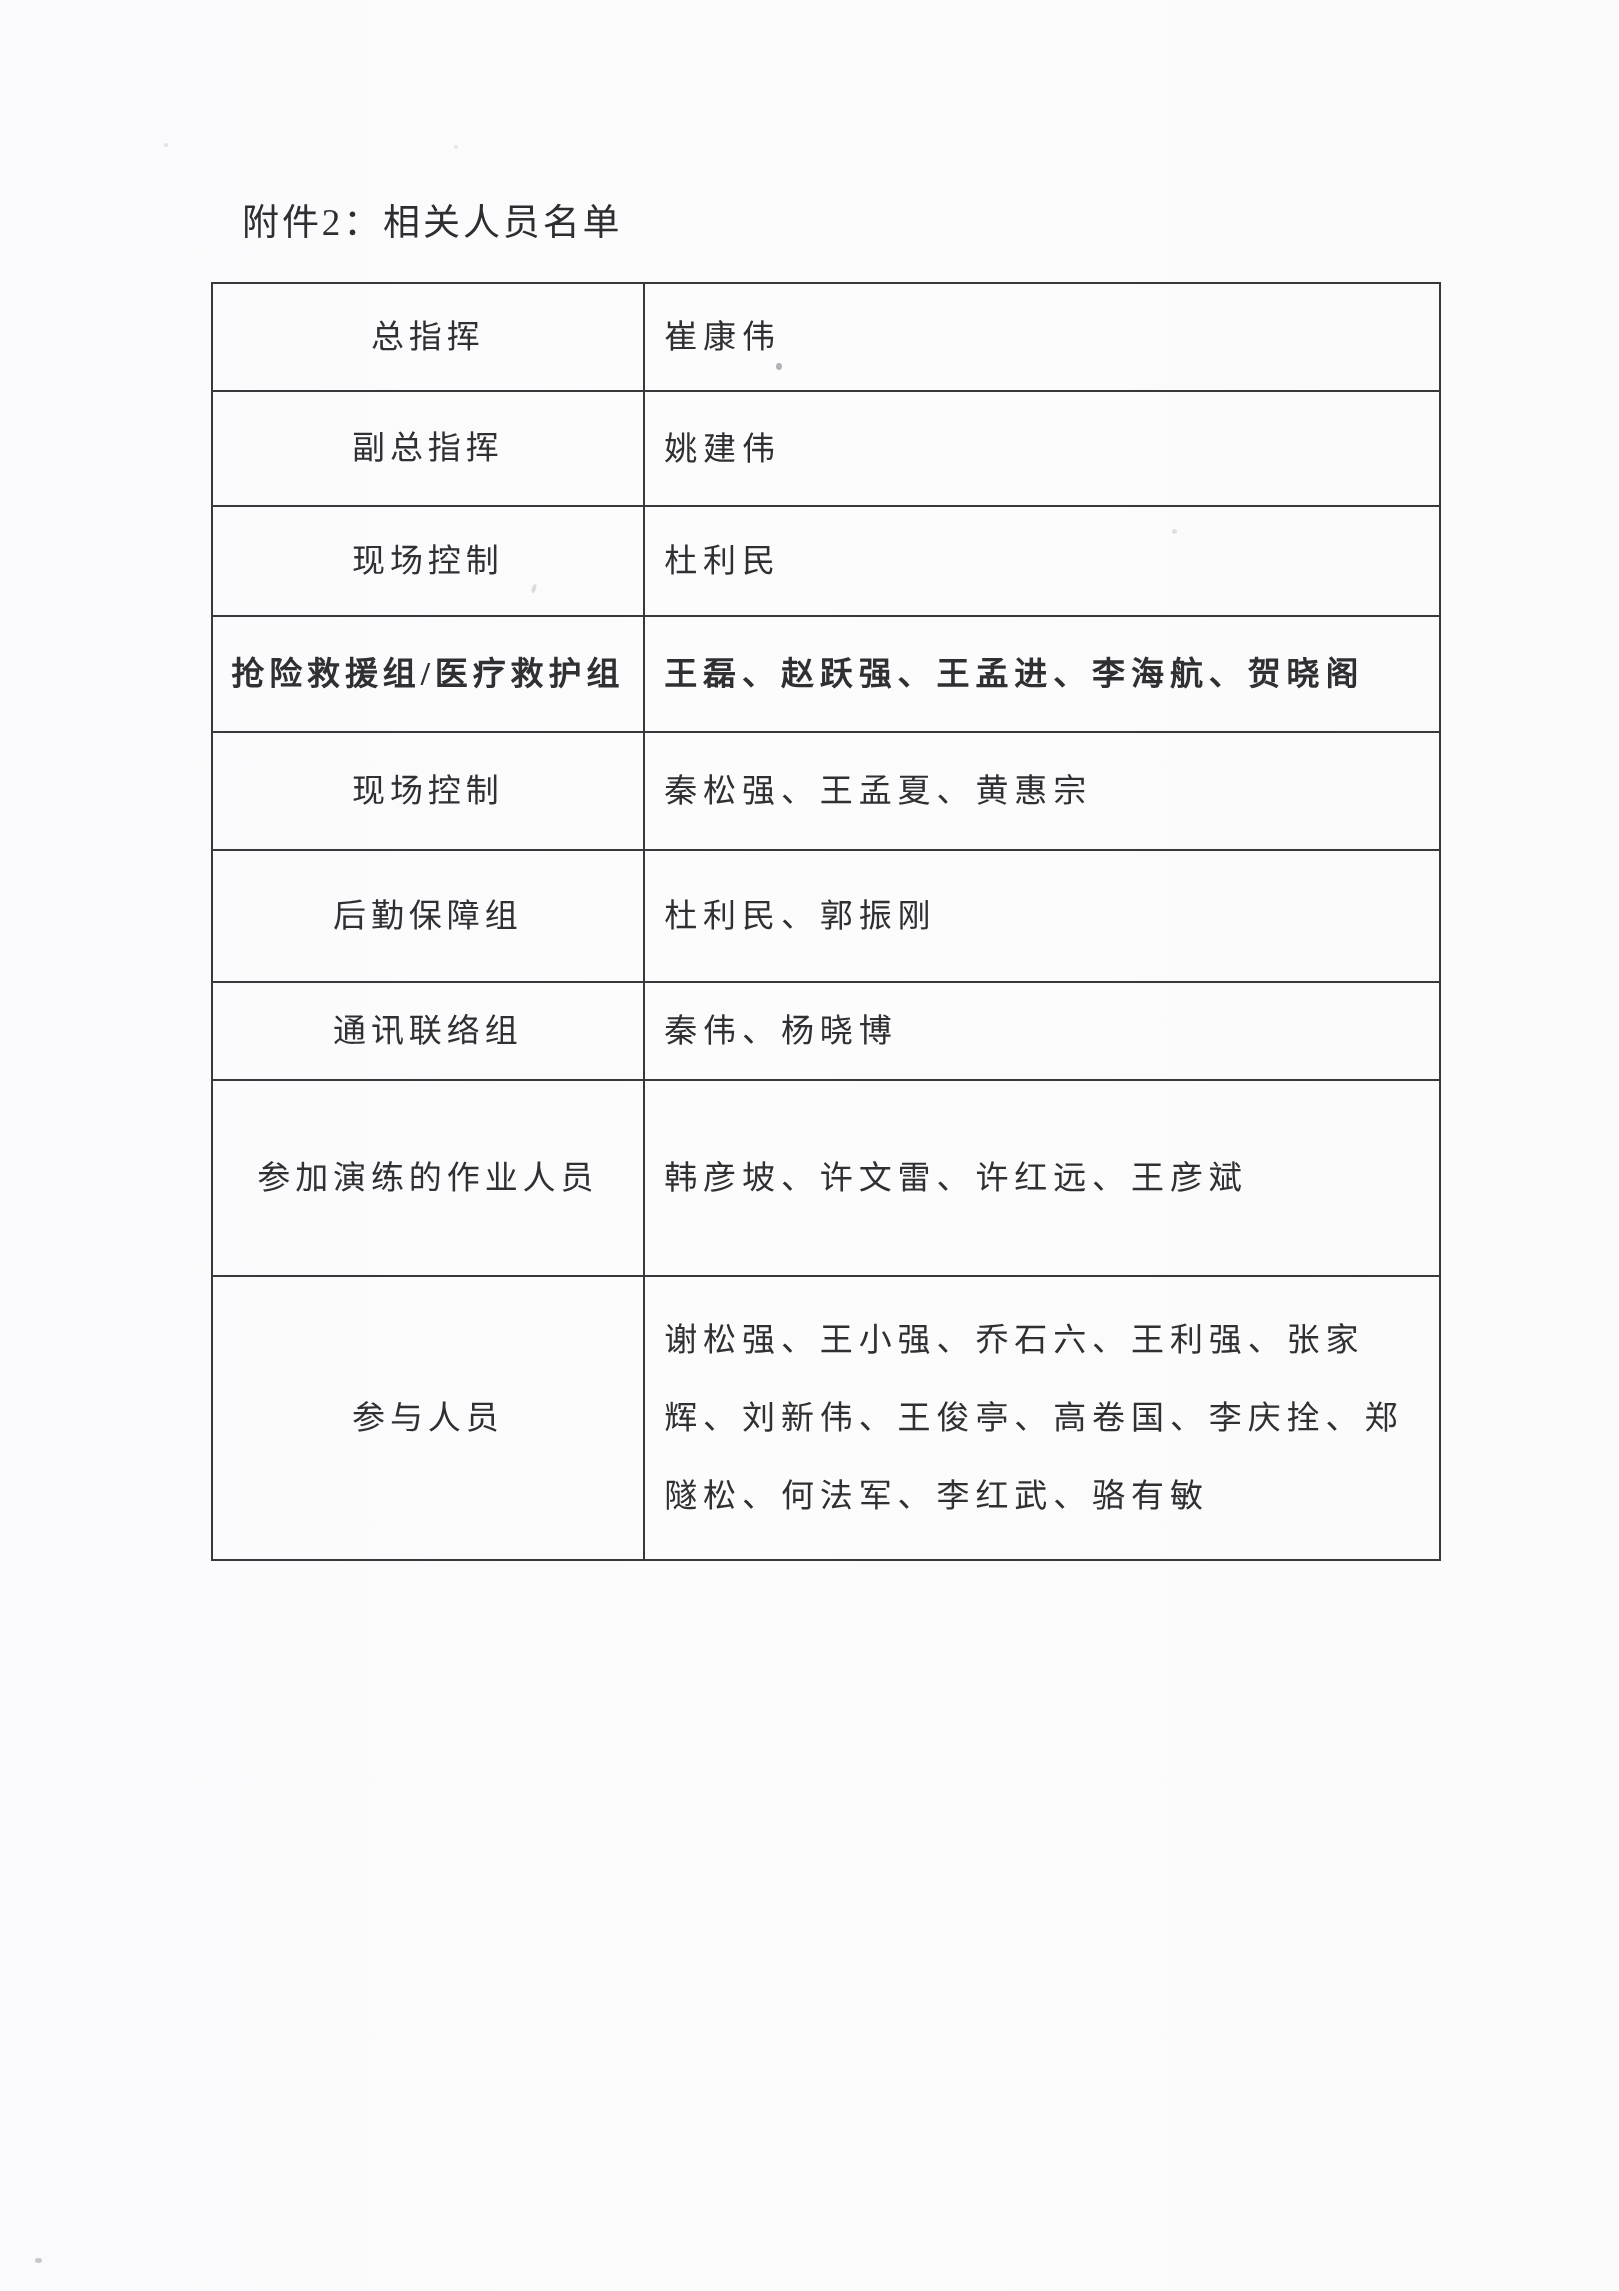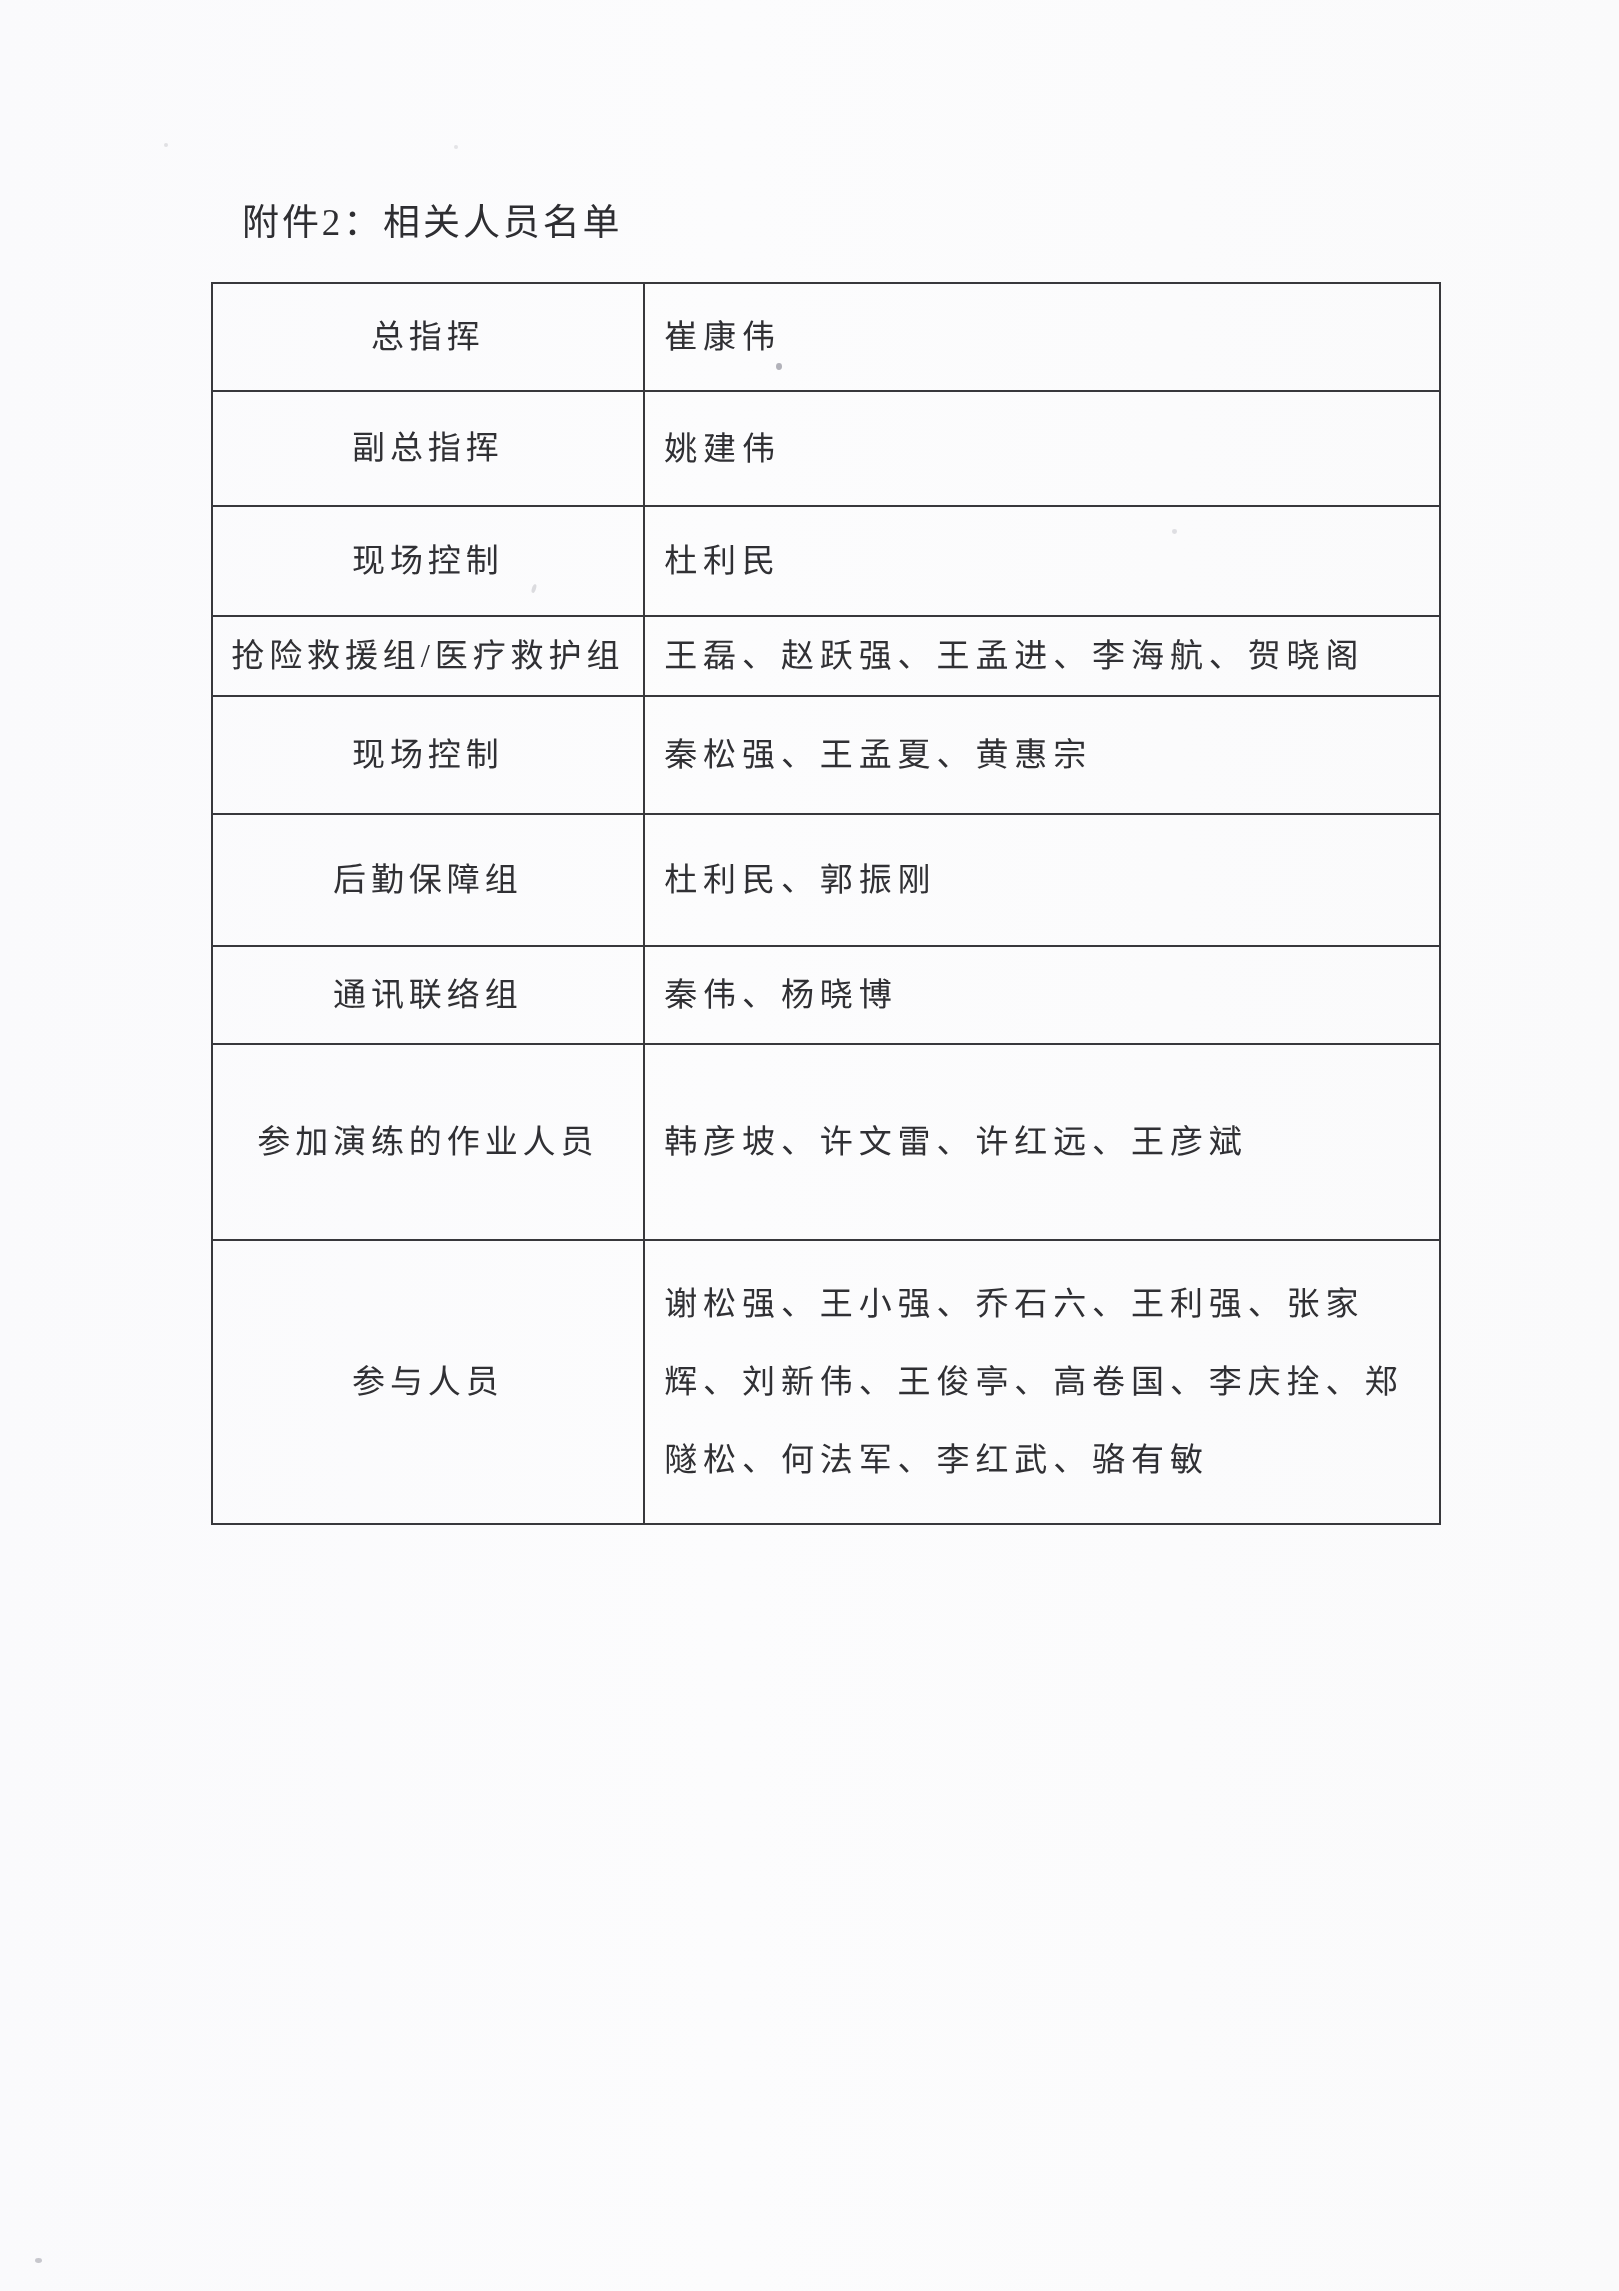--- a/index.html
+++ b/index.html
@@ -65,7 +65,7 @@
   tr:nth-child(1) { height: 108px; }
   tr:nth-child(2) { height: 115px; }
   tr:nth-child(3) { height: 110px; }
-  tr:nth-child(4) { height: 80px; }
+  tr:nth-child(4) { height: 116px; font-weight: bold; }
   tr:nth-child(5) { height: 118px; }
   tr:nth-child(6) { height: 132px; border-radius: 9px; }
   tr:nth-child(7) { height: 98px; }

